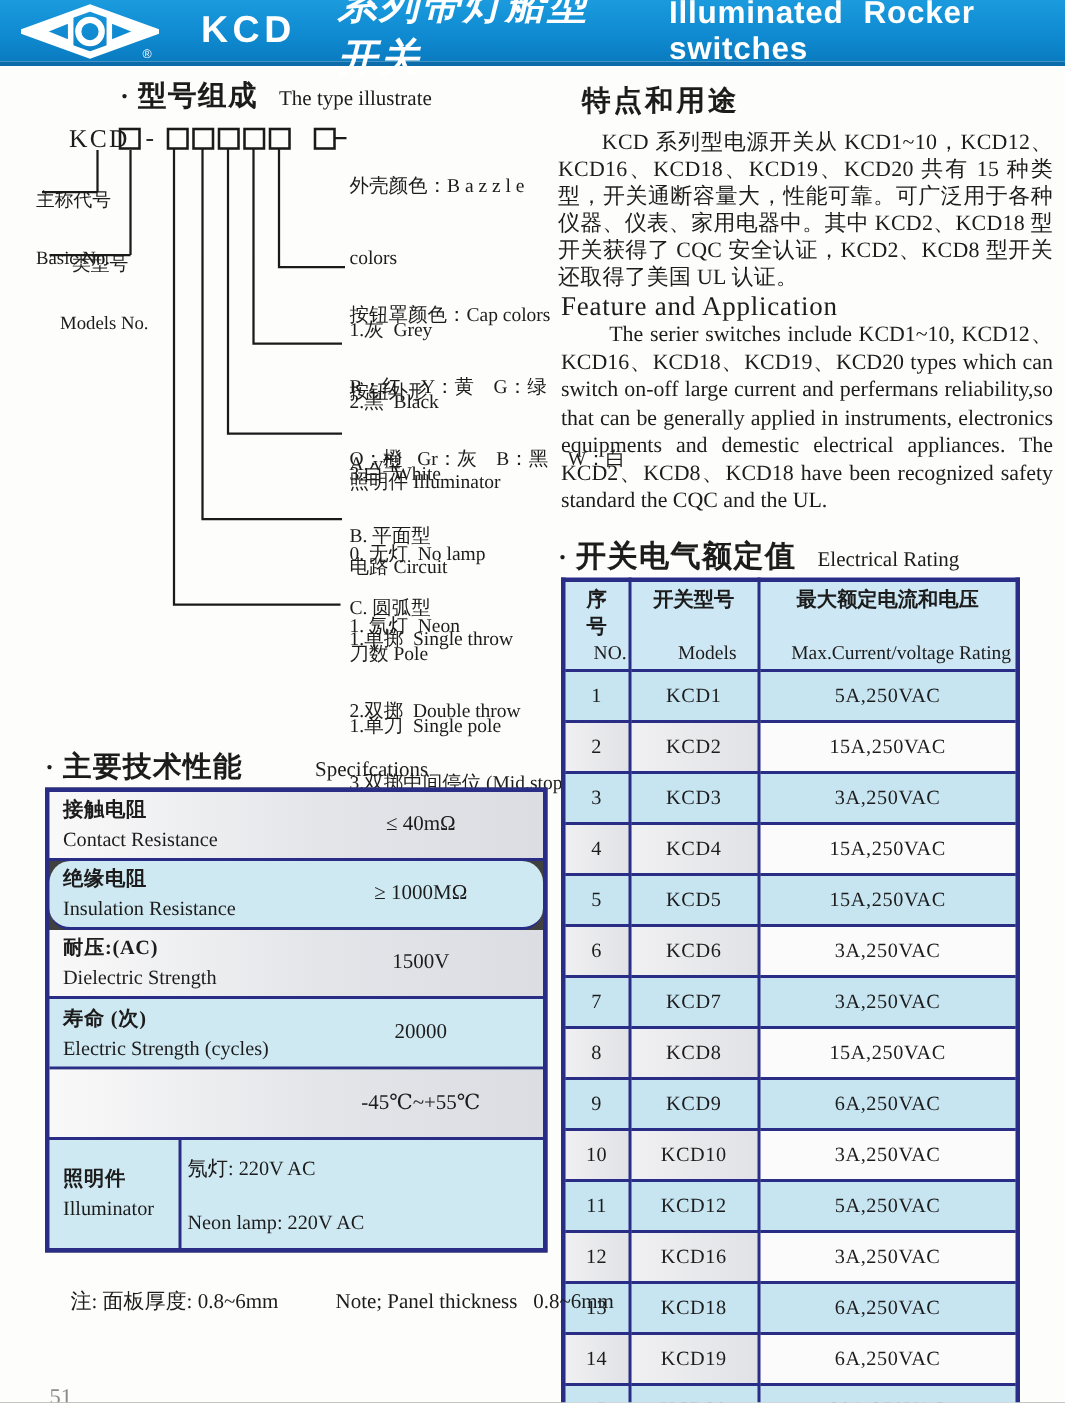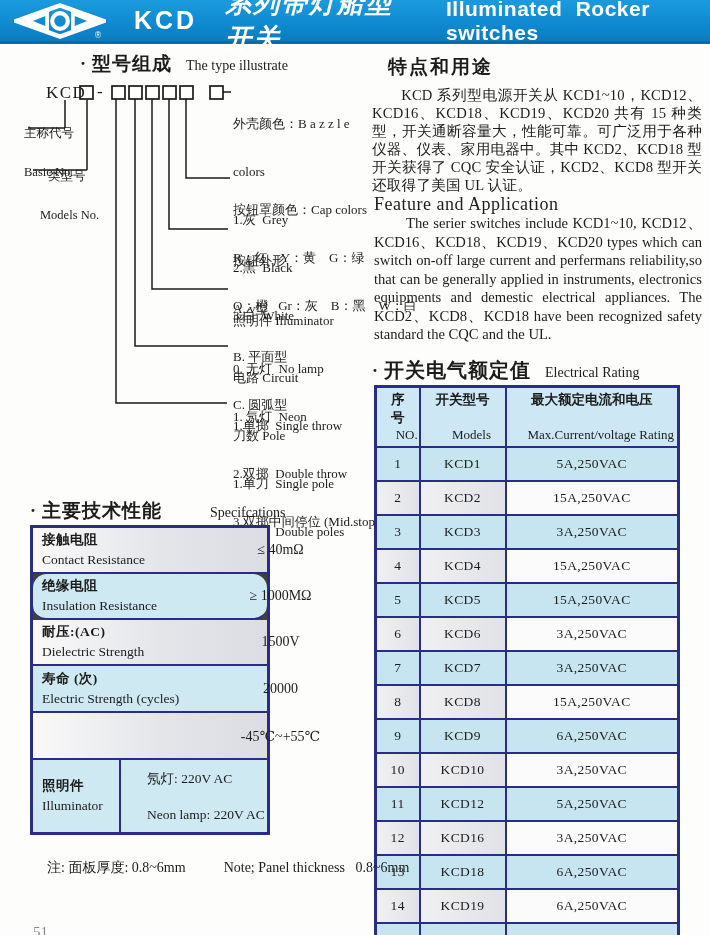--- a/index.html
+++ b/index.html
@@ -53,7 +53,7 @@
   tr.gray td.val{background:#fbfbfc;}
 
   
-  .specTable{width:240px;border:3px solid var(--navy);box-sizing:border-box;background:#404040;}
+  .specTable{width:335px;border:3px solid var(--navy);box-sizing:border-box;background:#404040;}
   .specRow{position:relative;border-bottom:2px solid var(--navy);box-sizing:border-box;
            display:flex;align-items:center;}
   .specRow:last-child{border-bottom:none;}

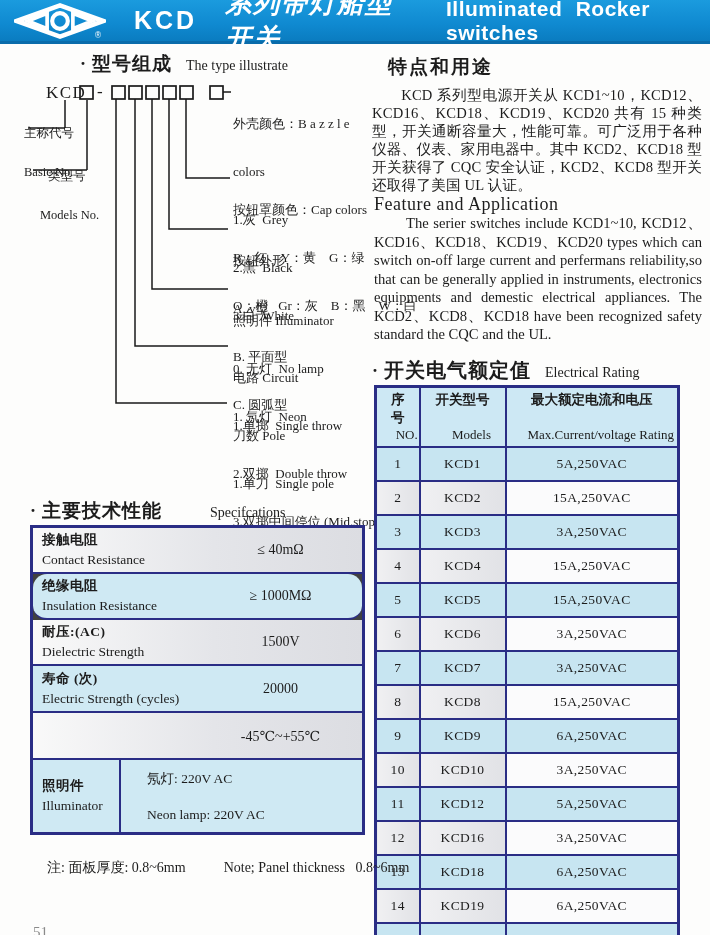--- a/index.html
+++ b/index.html
@@ -67,7 +67,7 @@
   .illumLblCell{width:88px;min-width:88px;align-self:stretch;border-right:2px solid var(--navy);
            display:flex;flex-direction:column;justify-content:center;padding-left:9px;box-sizing:border-box;}
   .illumVals{display:flex;flex-direction:column;justify-content:space-around;height:100%;
-           padding-left:26px;flex:1;}
+           padding-left:4px;flex:1;}
   .illumVals .v{font-size:13.5px;}
 
   .noteLine{font-size:14px;white-space:pre;}

